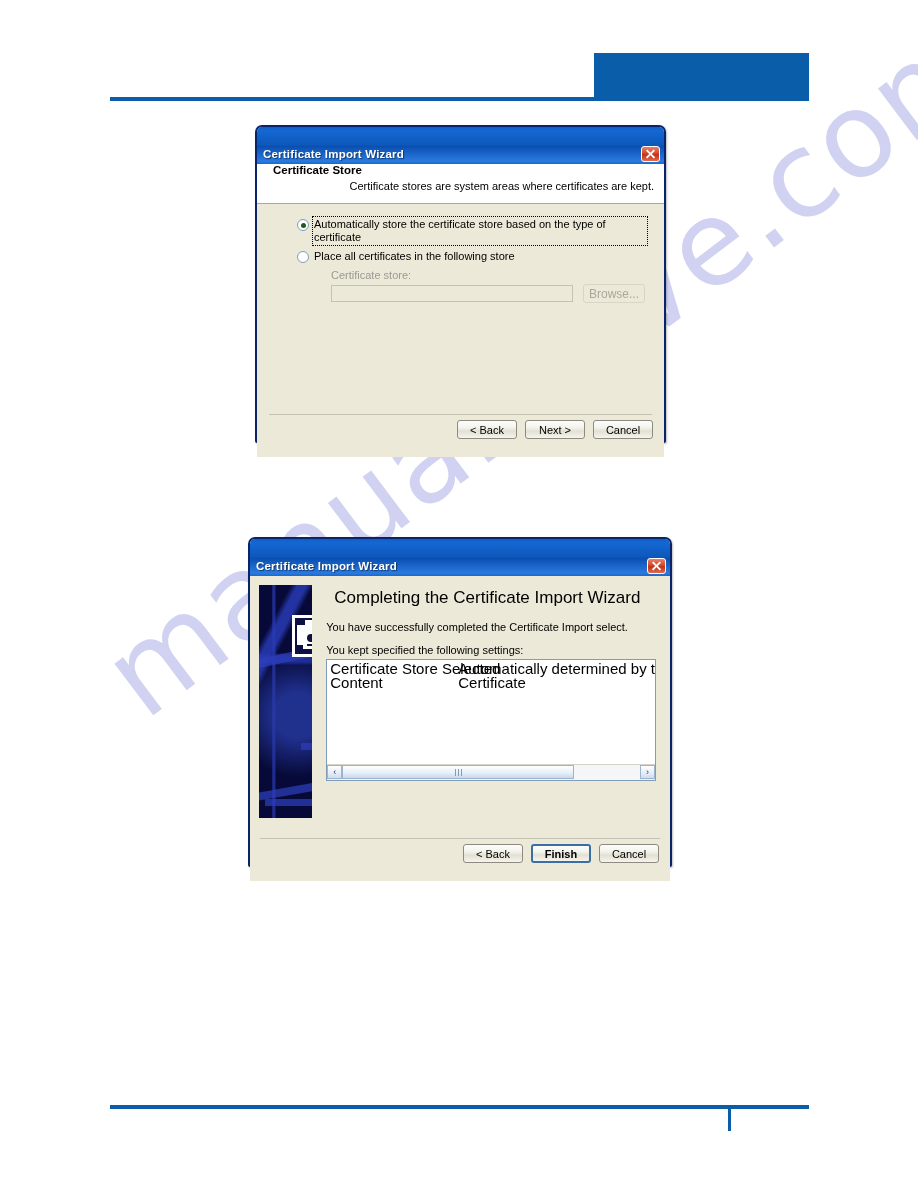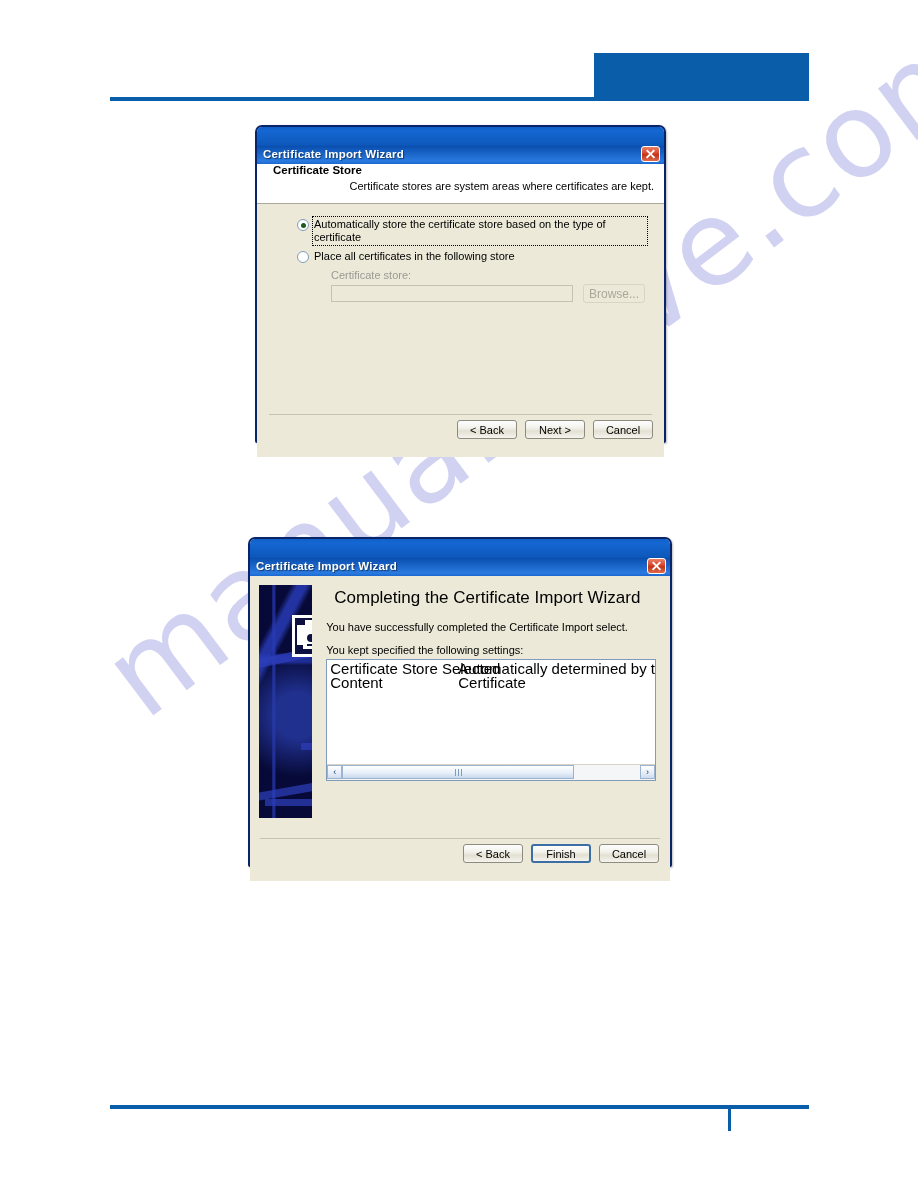--- a/index.html
+++ b/index.html
@@ -252,6 +252,7 @@
   }
   .xp-btn.default {
     border: 2px solid #3a6ea5;
+    font-weight: bold;
   }
 
   

